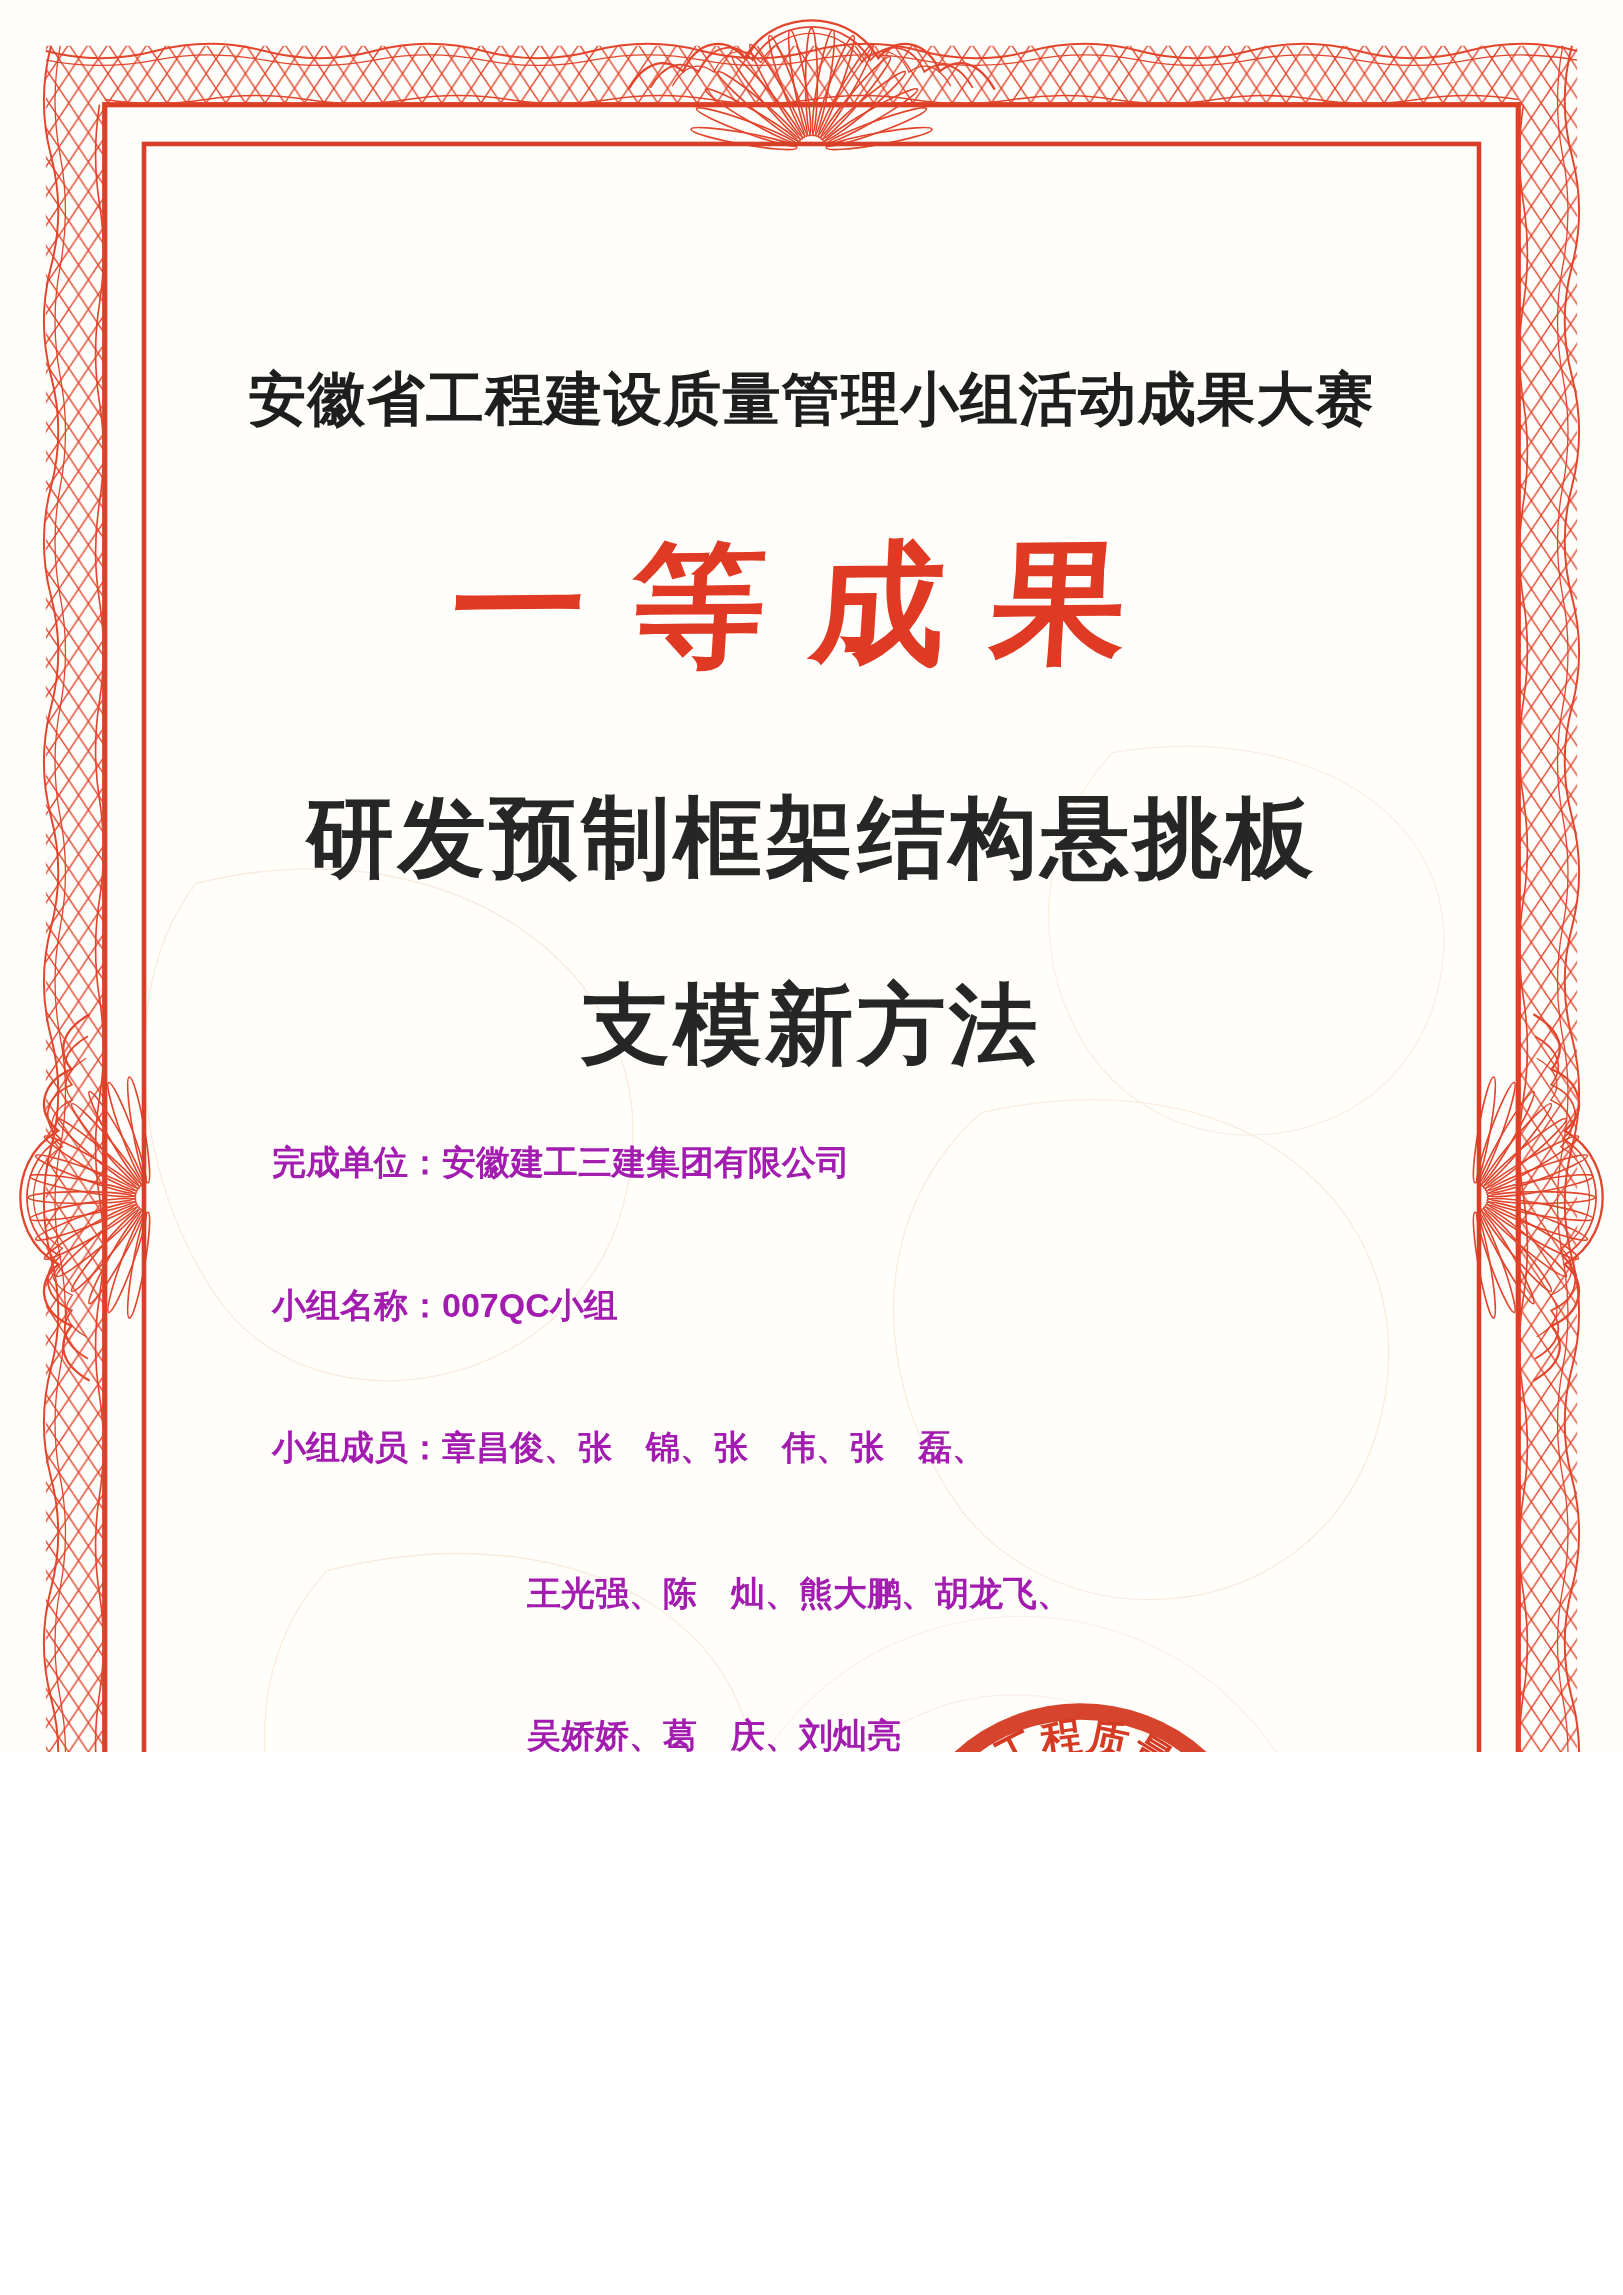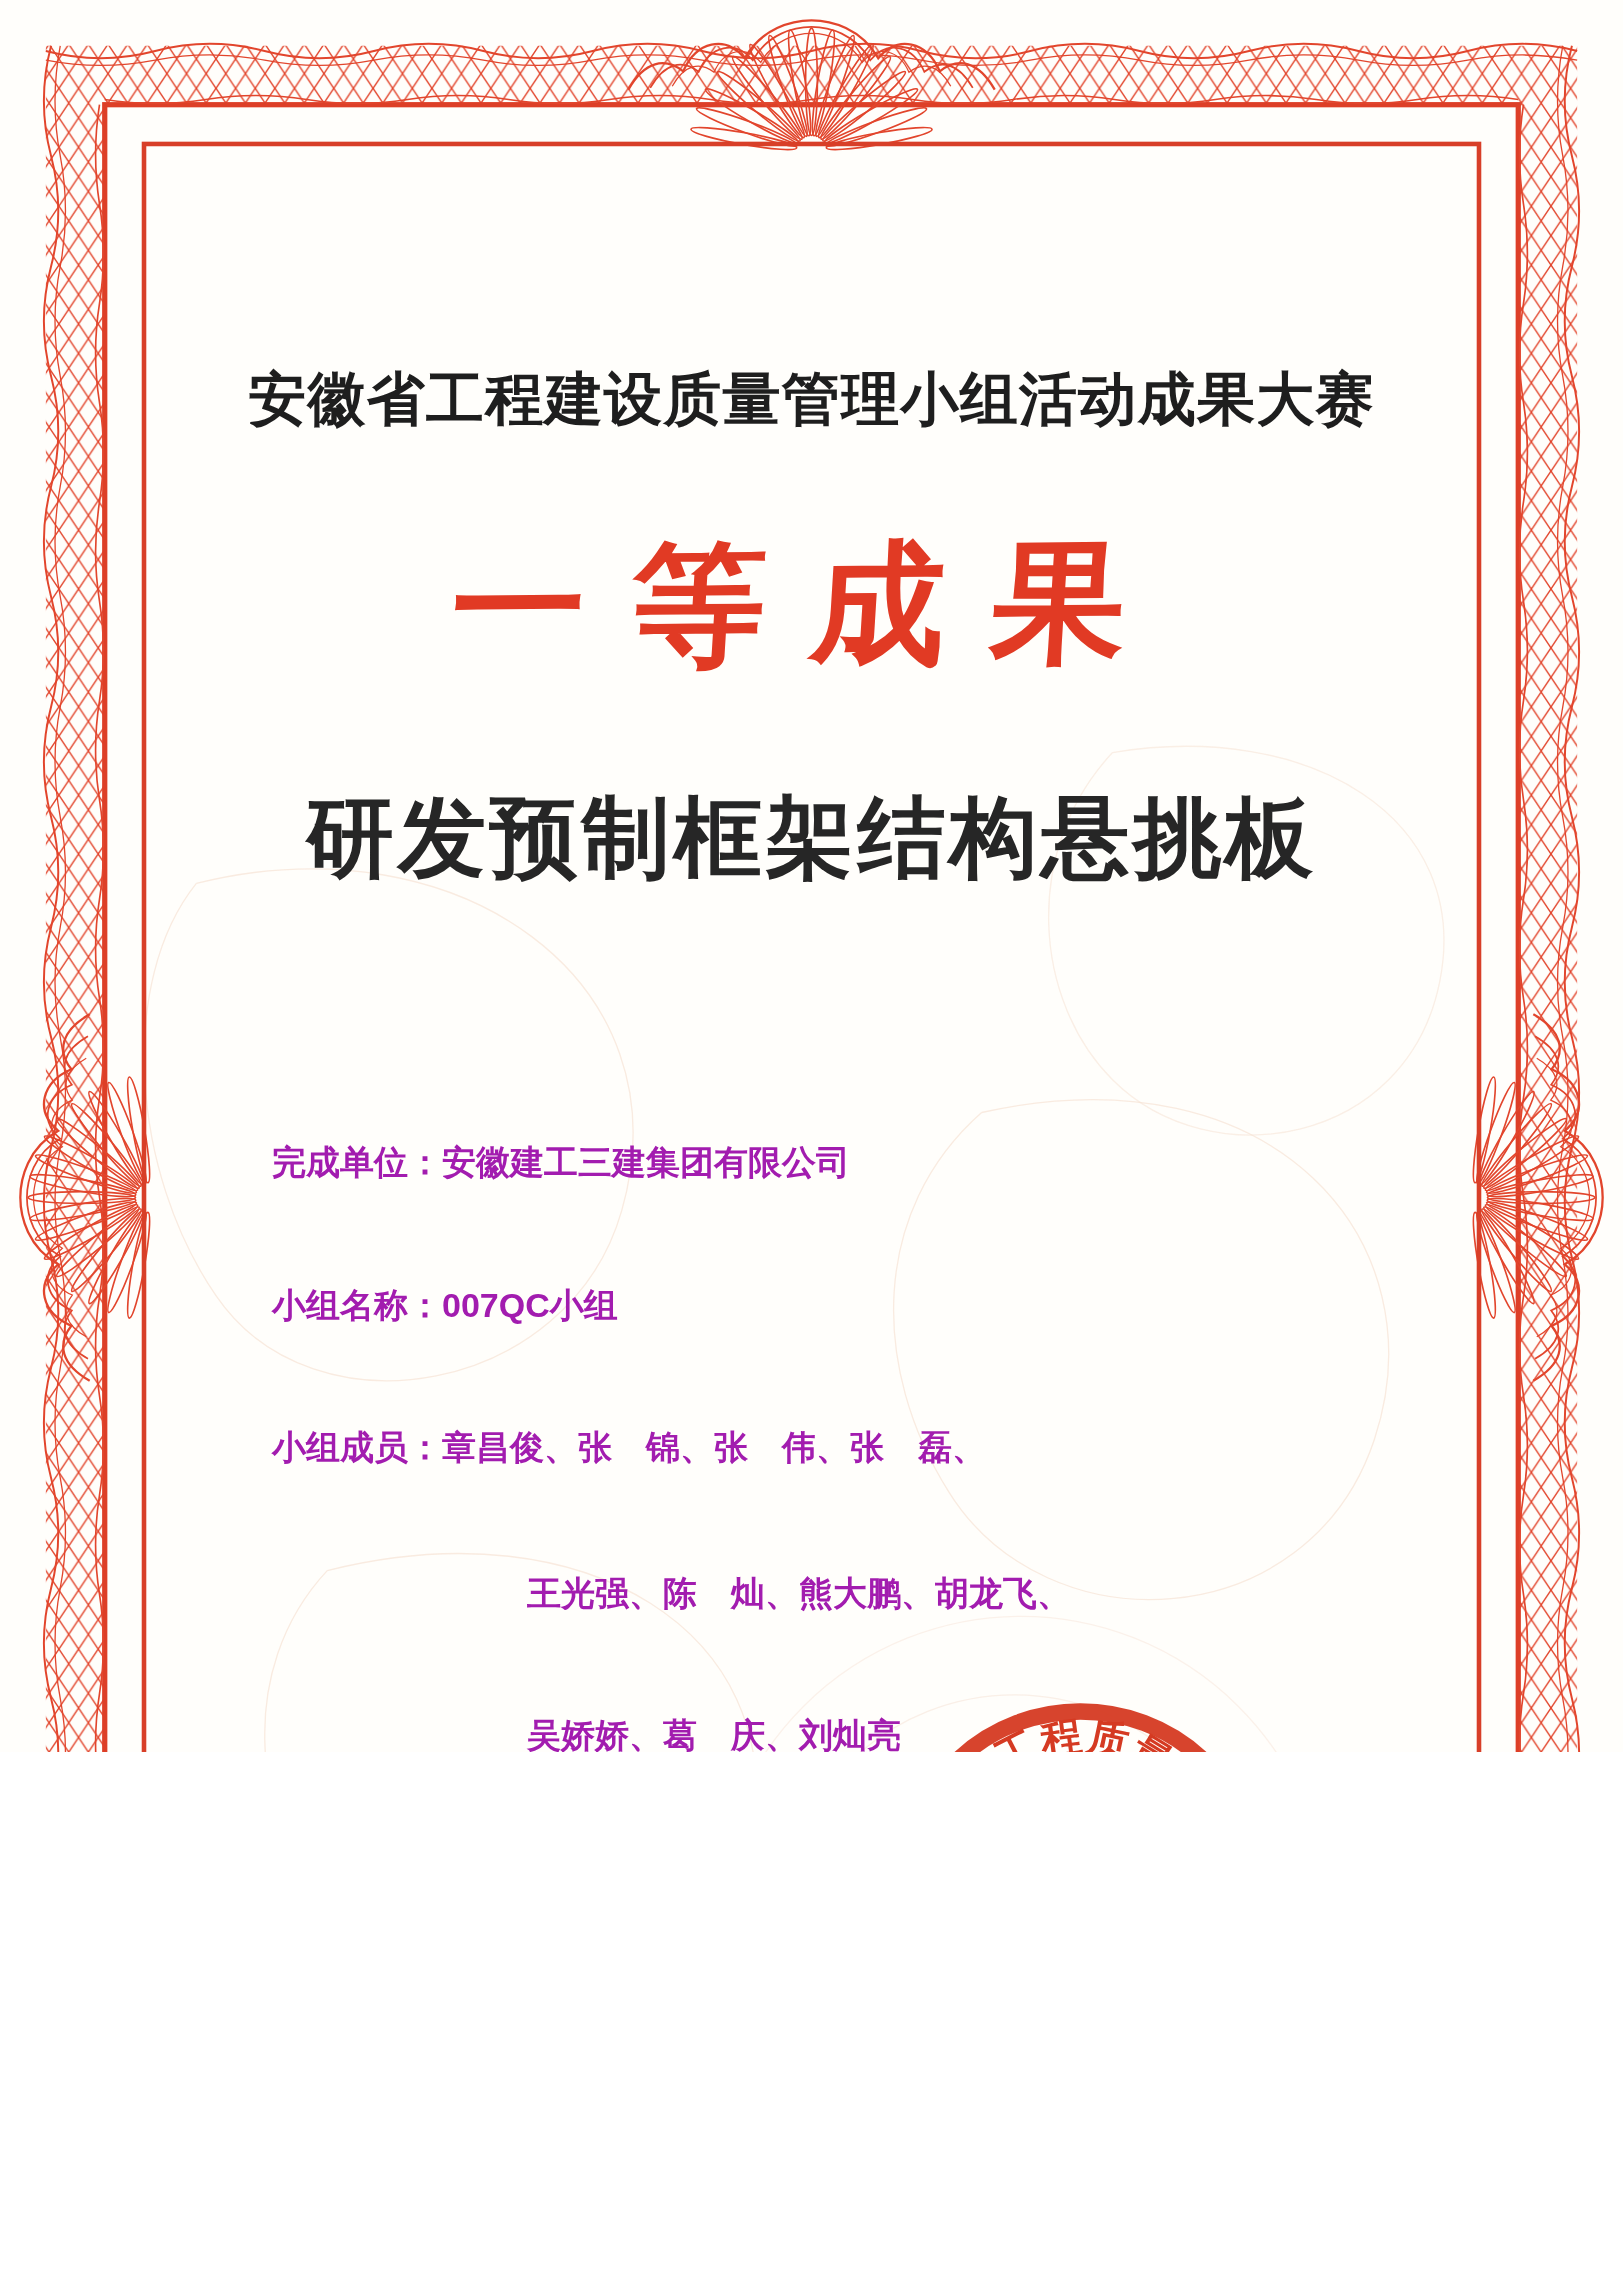--- a/index.html
+++ b/index.html
@@ -206,6 +206,7 @@
     <div class="ctr award-grade">一等成果</div>
 
     <div class="ctr ach-line ach1">研发预制框架结构悬挑板</div>
+    <div class="ctr ach-line ach2">支模新方法</div>
 
     <div class="field f-unit">
       <span>完成单位：</span><span>安徽建工三建集团有限公司</span>

